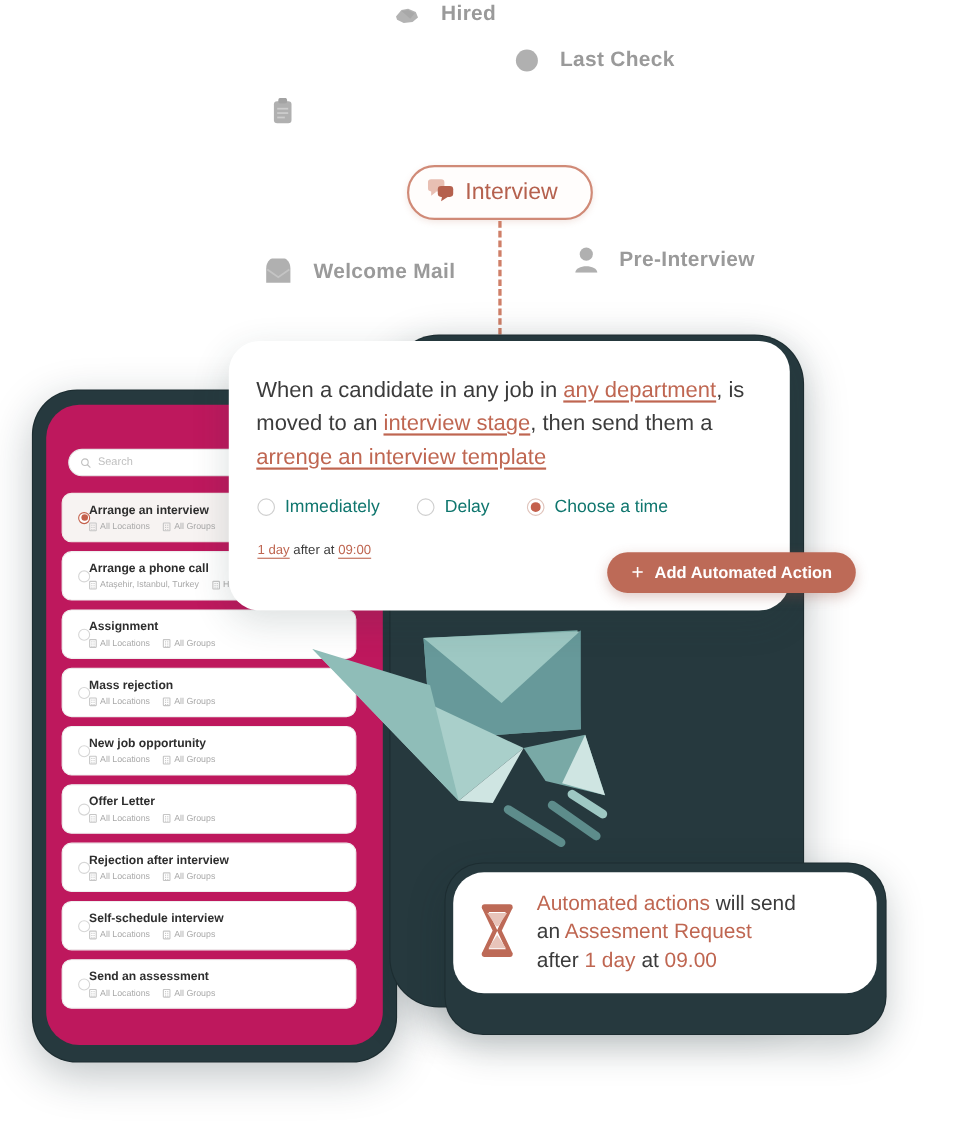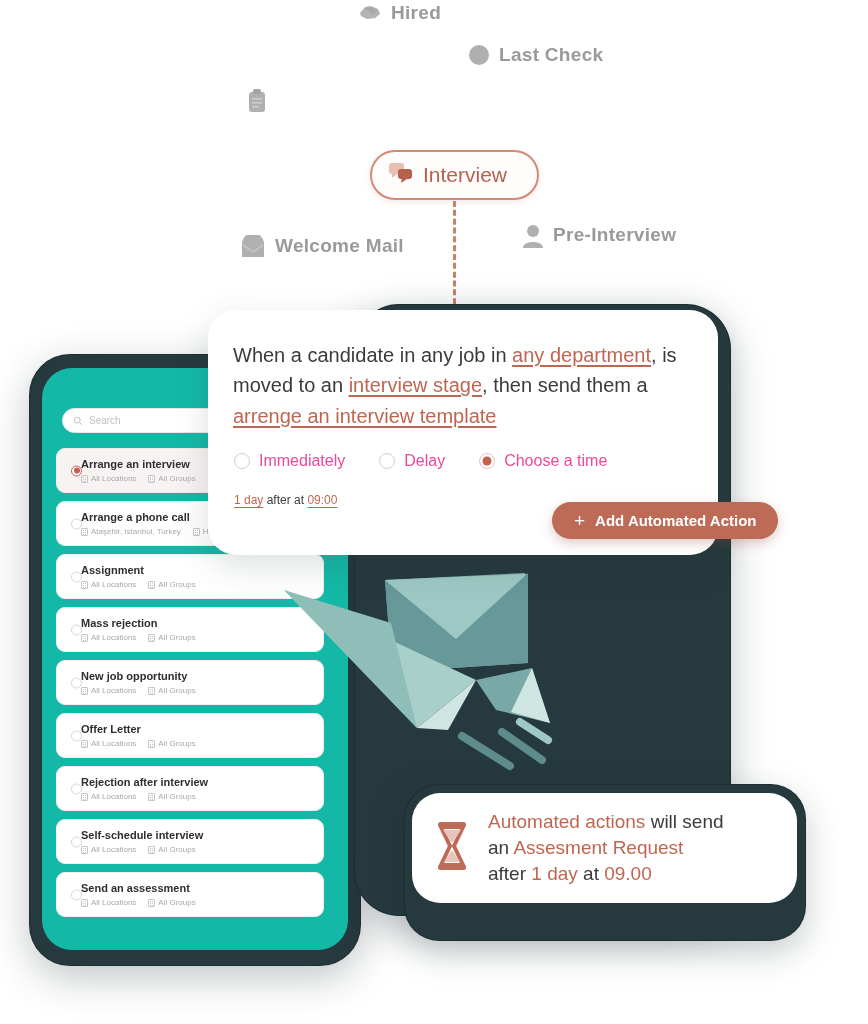--- a/index.html
+++ b/index.html
@@ -11,7 +11,7 @@
   .stage{position:absolute;inset:0;}
 
   
-  .node{position:absolute;display:flex;align-items:flex-start;gap:9px;white-space:nowrap;}
+  .node{position:absolute;display:flex;align-items:flex-end;gap:19px;white-space:nowrap;}
   .node .lbl{
     color:#9a9a9a;font-weight:bold;font-size:19px;letter-spacing:.3px;
   }

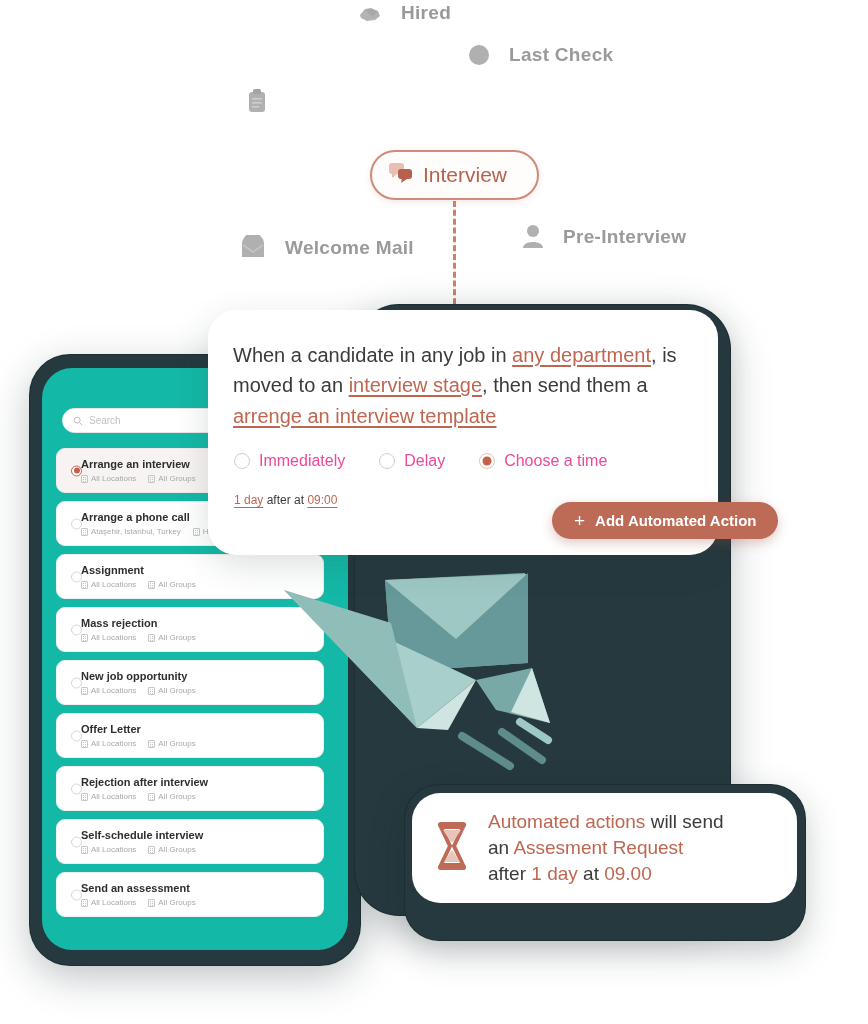--- a/index.html
+++ b/index.html
@@ -50,7 +50,7 @@
   
   #list-panel{
     position:absolute;left:42px;top:368px;width:306px;height:582px;
-    background:#14b8a6;border-radius:30px;overflow:hidden;
+    background:#be185d;border-radius:30px;overflow:hidden;
   }
   #search-box{
     position:absolute;left:20px;top:40px;width:250px;height:25px;

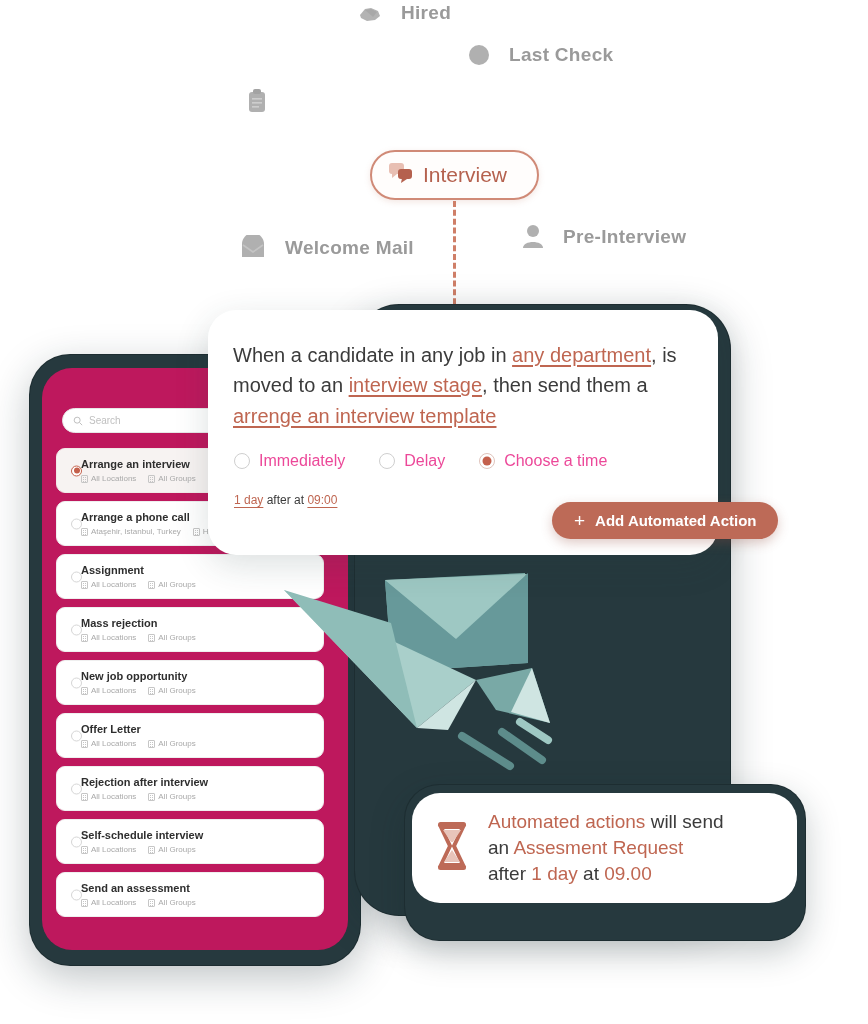--- a/index.html
+++ b/index.html
@@ -98,7 +98,7 @@
   .opt.on .ring{border-color:#e0c4bc;}
   .opt.on .ring::after{content:"";position:absolute;left:50%;top:50%;transform:translate(-50%,-50%);
     width:9px;height:9px;border-radius:50%;background:#c4604c;}
-  .opt .t{font-size:16px;color:#ec4899;}
+  .opt .t{font-size:16px;color:#0f766e;}
   #delay-line{position:absolute;left:26px;top:183px;font-size:12px;color:#3b3b3b;}
   #delay-line .lnk{color:#bf6651;text-decoration:underline;text-underline-offset:3px;}
 

